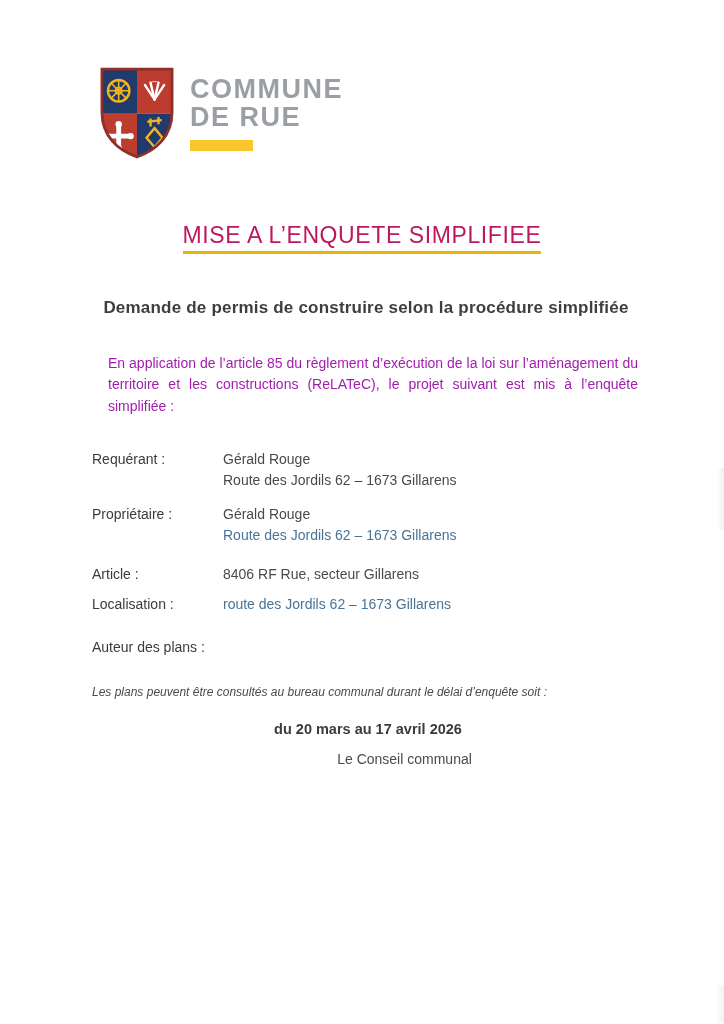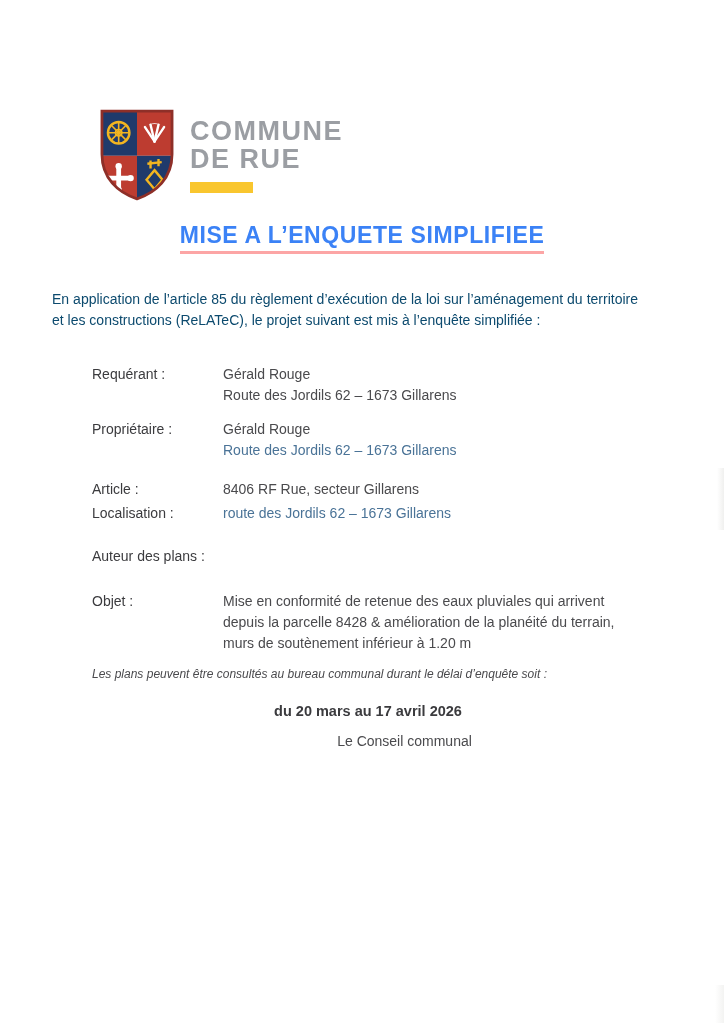--- a/index.html
+++ b/index.html
@@ -9,7 +9,7 @@
     color:#47474a; overflow:hidden;
   }
   
-  .logo { position:absolute; top:66px; left:97px; display:flex; gap:13px;margin-top:42px; }
+  .logo { position:absolute; top:66px; left:97px; display:flex; gap:13px; }
   .crest { width:80px; height:94px; }
   .logo-text { padding-top:9px; }
   .logo-line {

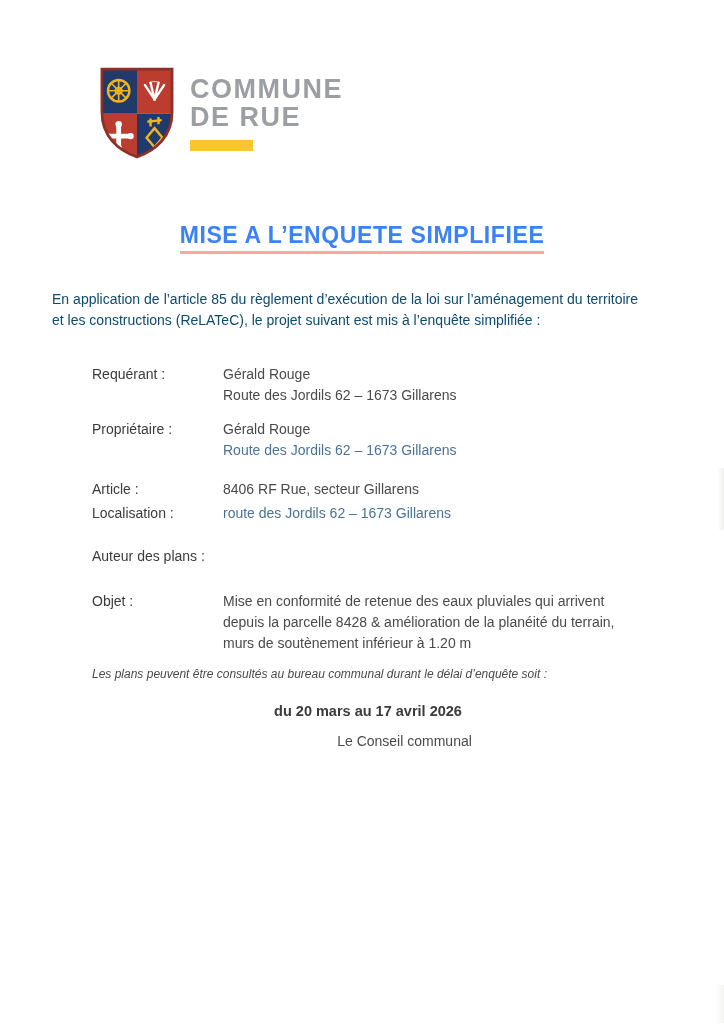--- a/index.html
+++ b/index.html
@@ -21,8 +21,8 @@
   .content { position:absolute; top:0; left:0; width:724px; }
   .title-wrap { margin:222px 0 0 0; text-align:center; }
   .title-inner {
-    display:inline-block; font-size:23px; font-weight:700; color:#3b82f6;
-    letter-spacing:0.6px; border-bottom:3px solid #fca5a5; padding-bottom:2px;
+    display:inline-block; font-size:23px; font-weight:400; color:#be185d;
+    letter-spacing:0.6px; border-bottom:3px solid #eab308; padding-bottom:2px;
   }
   .subtitle {
     margin:44px 84px 0 92px; text-align:center;

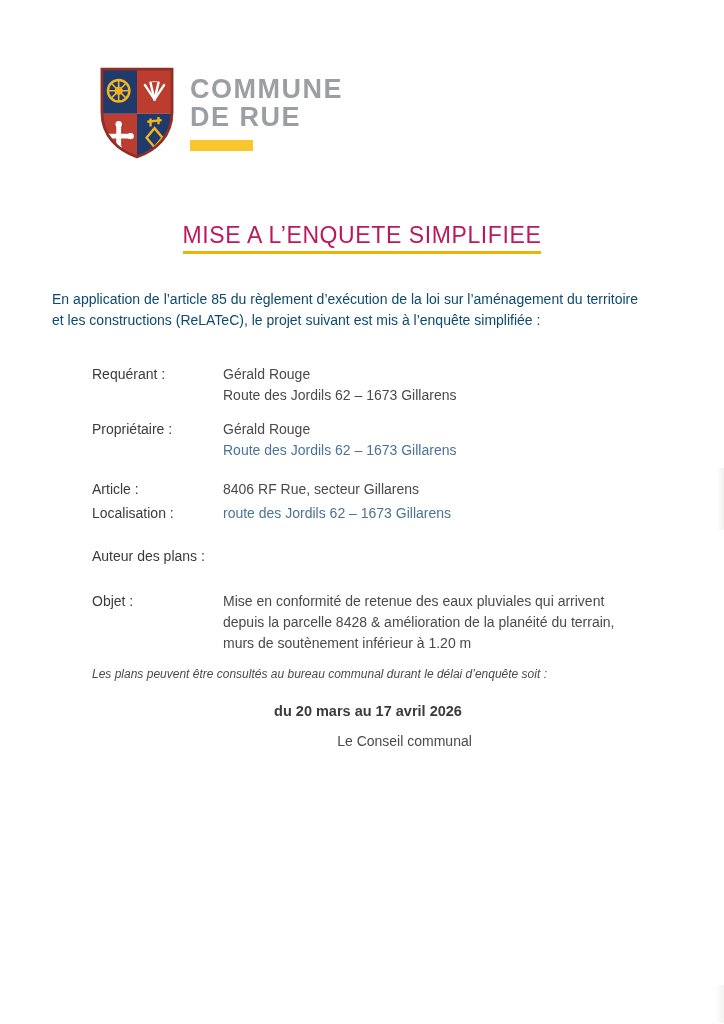--- a/index.html
+++ b/index.html
@@ -128,6 +128,7 @@
       <span class="title-inner">MISE A L’ENQUETE SIMPLIFIEE</span>
     </div>
 
+    <div class="subtitle">Demande de permis de construire selon la procédure simplifiée</div>
 
     <p class="intro">En application de l’article 85 du règlement d’exécution de la loi sur l’aménagement du territoire et les constructions (ReLATeC), le projet suivant est mis à l’enquête simplifiée :</p>
 

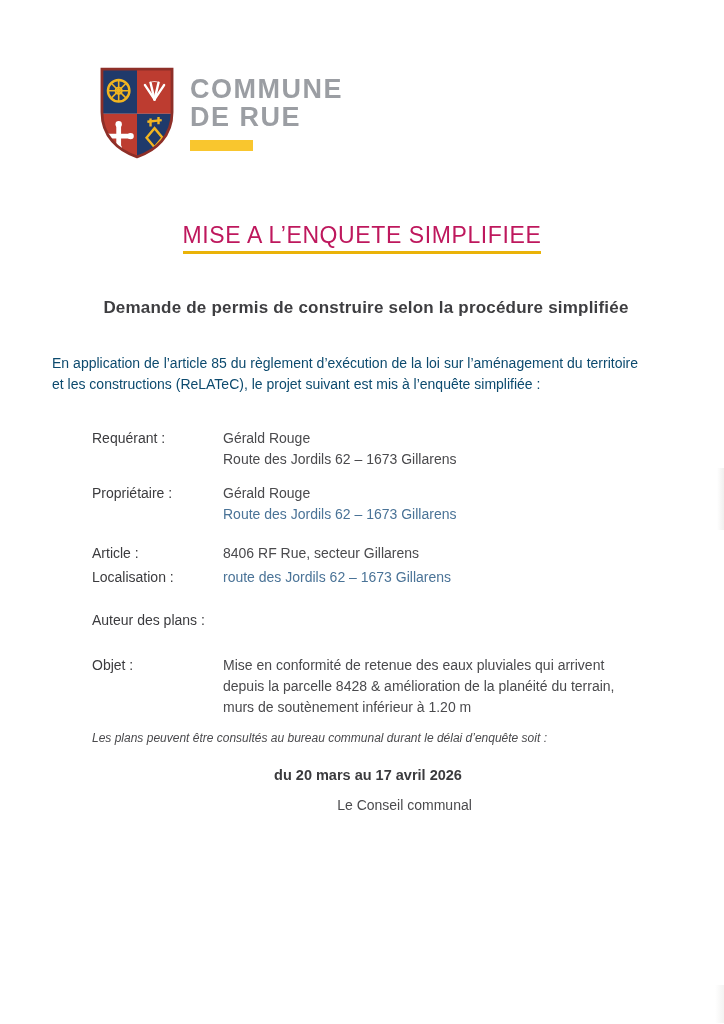--- a/index.html
+++ b/index.html
@@ -29,8 +29,8 @@
     font-size:17px; font-weight:700; color:#3e3e41; letter-spacing:0.2px;
   }
   .intro {
-    margin:35px 86px 0 52px; text-align:justify;
-    font-size:14px; line-height:21.3px; color:#0c4a6e;
+    margin:35px 86px 0 108px; text-align:justify;
+    font-size:14px; line-height:21.3px; color:#a21caf;
   }
   .fields { margin:32px 84px 0 92px; font-size:14px; }
   .frow { display:flex; align-items:flex-start; }

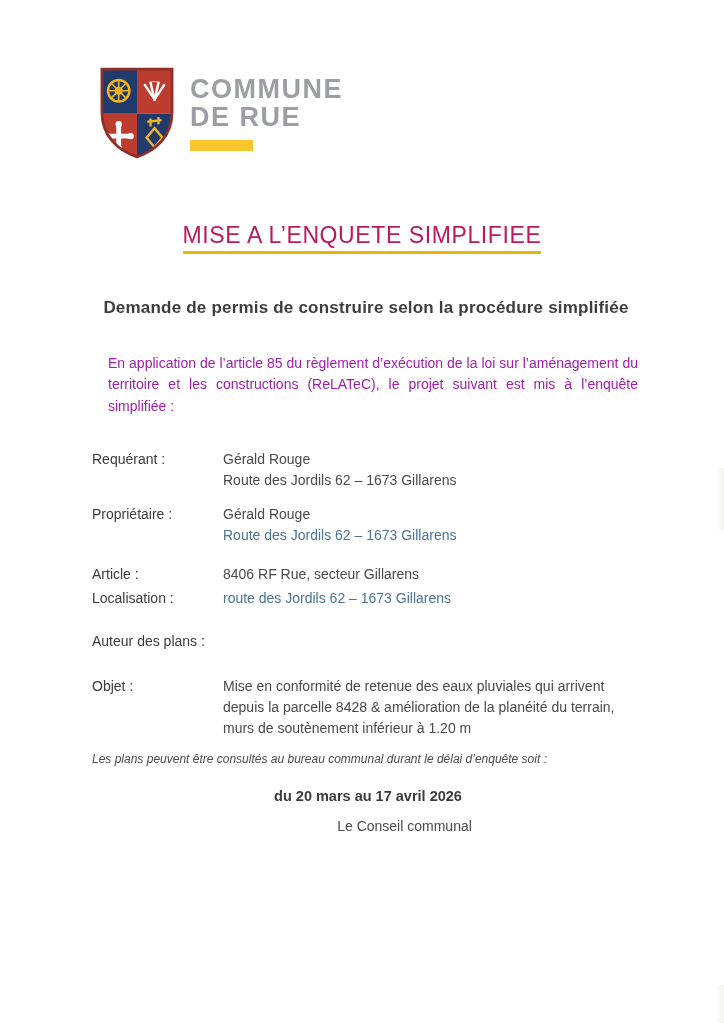--- a/index.html
+++ b/index.html
@@ -38,7 +38,7 @@
   .fvalue { max-width:435px; line-height:21px; color:#4a4a4d; }
   .mb-req { margin-bottom:13px; }
   .mb-prop { margin-bottom:18px; }
-  .mb-art { margin-bottom:3px; }
+  .mb-art { margin-bottom:9px; }
   .mb-loc { margin-bottom:22px; }
   .mb-aut { margin-bottom:24px; }
   .blue { color:#4A7397; }

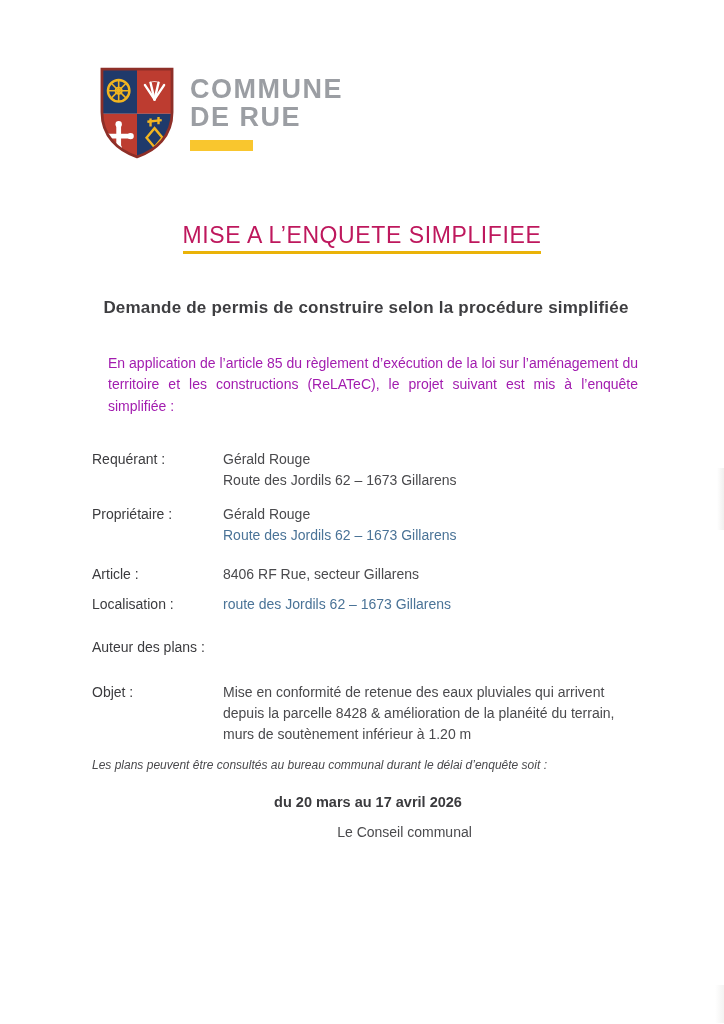--- a/index.html
+++ b/index.html
@@ -164,10 +164,6 @@
         <div class="flabel">Auteur des plans :</div>
       </div>
 
-      <div class="frow">
-        <div class="flabel">Objet :</div>
-        <div class="fvalue">Mise en conformité de retenue des eaux pluviales qui arrivent depuis la parcelle 8428 &amp; amélioration de la planéité du terrain, murs de soutènement inférieur à 1.20 m</div>
-      </div>
 
     </div>
 

